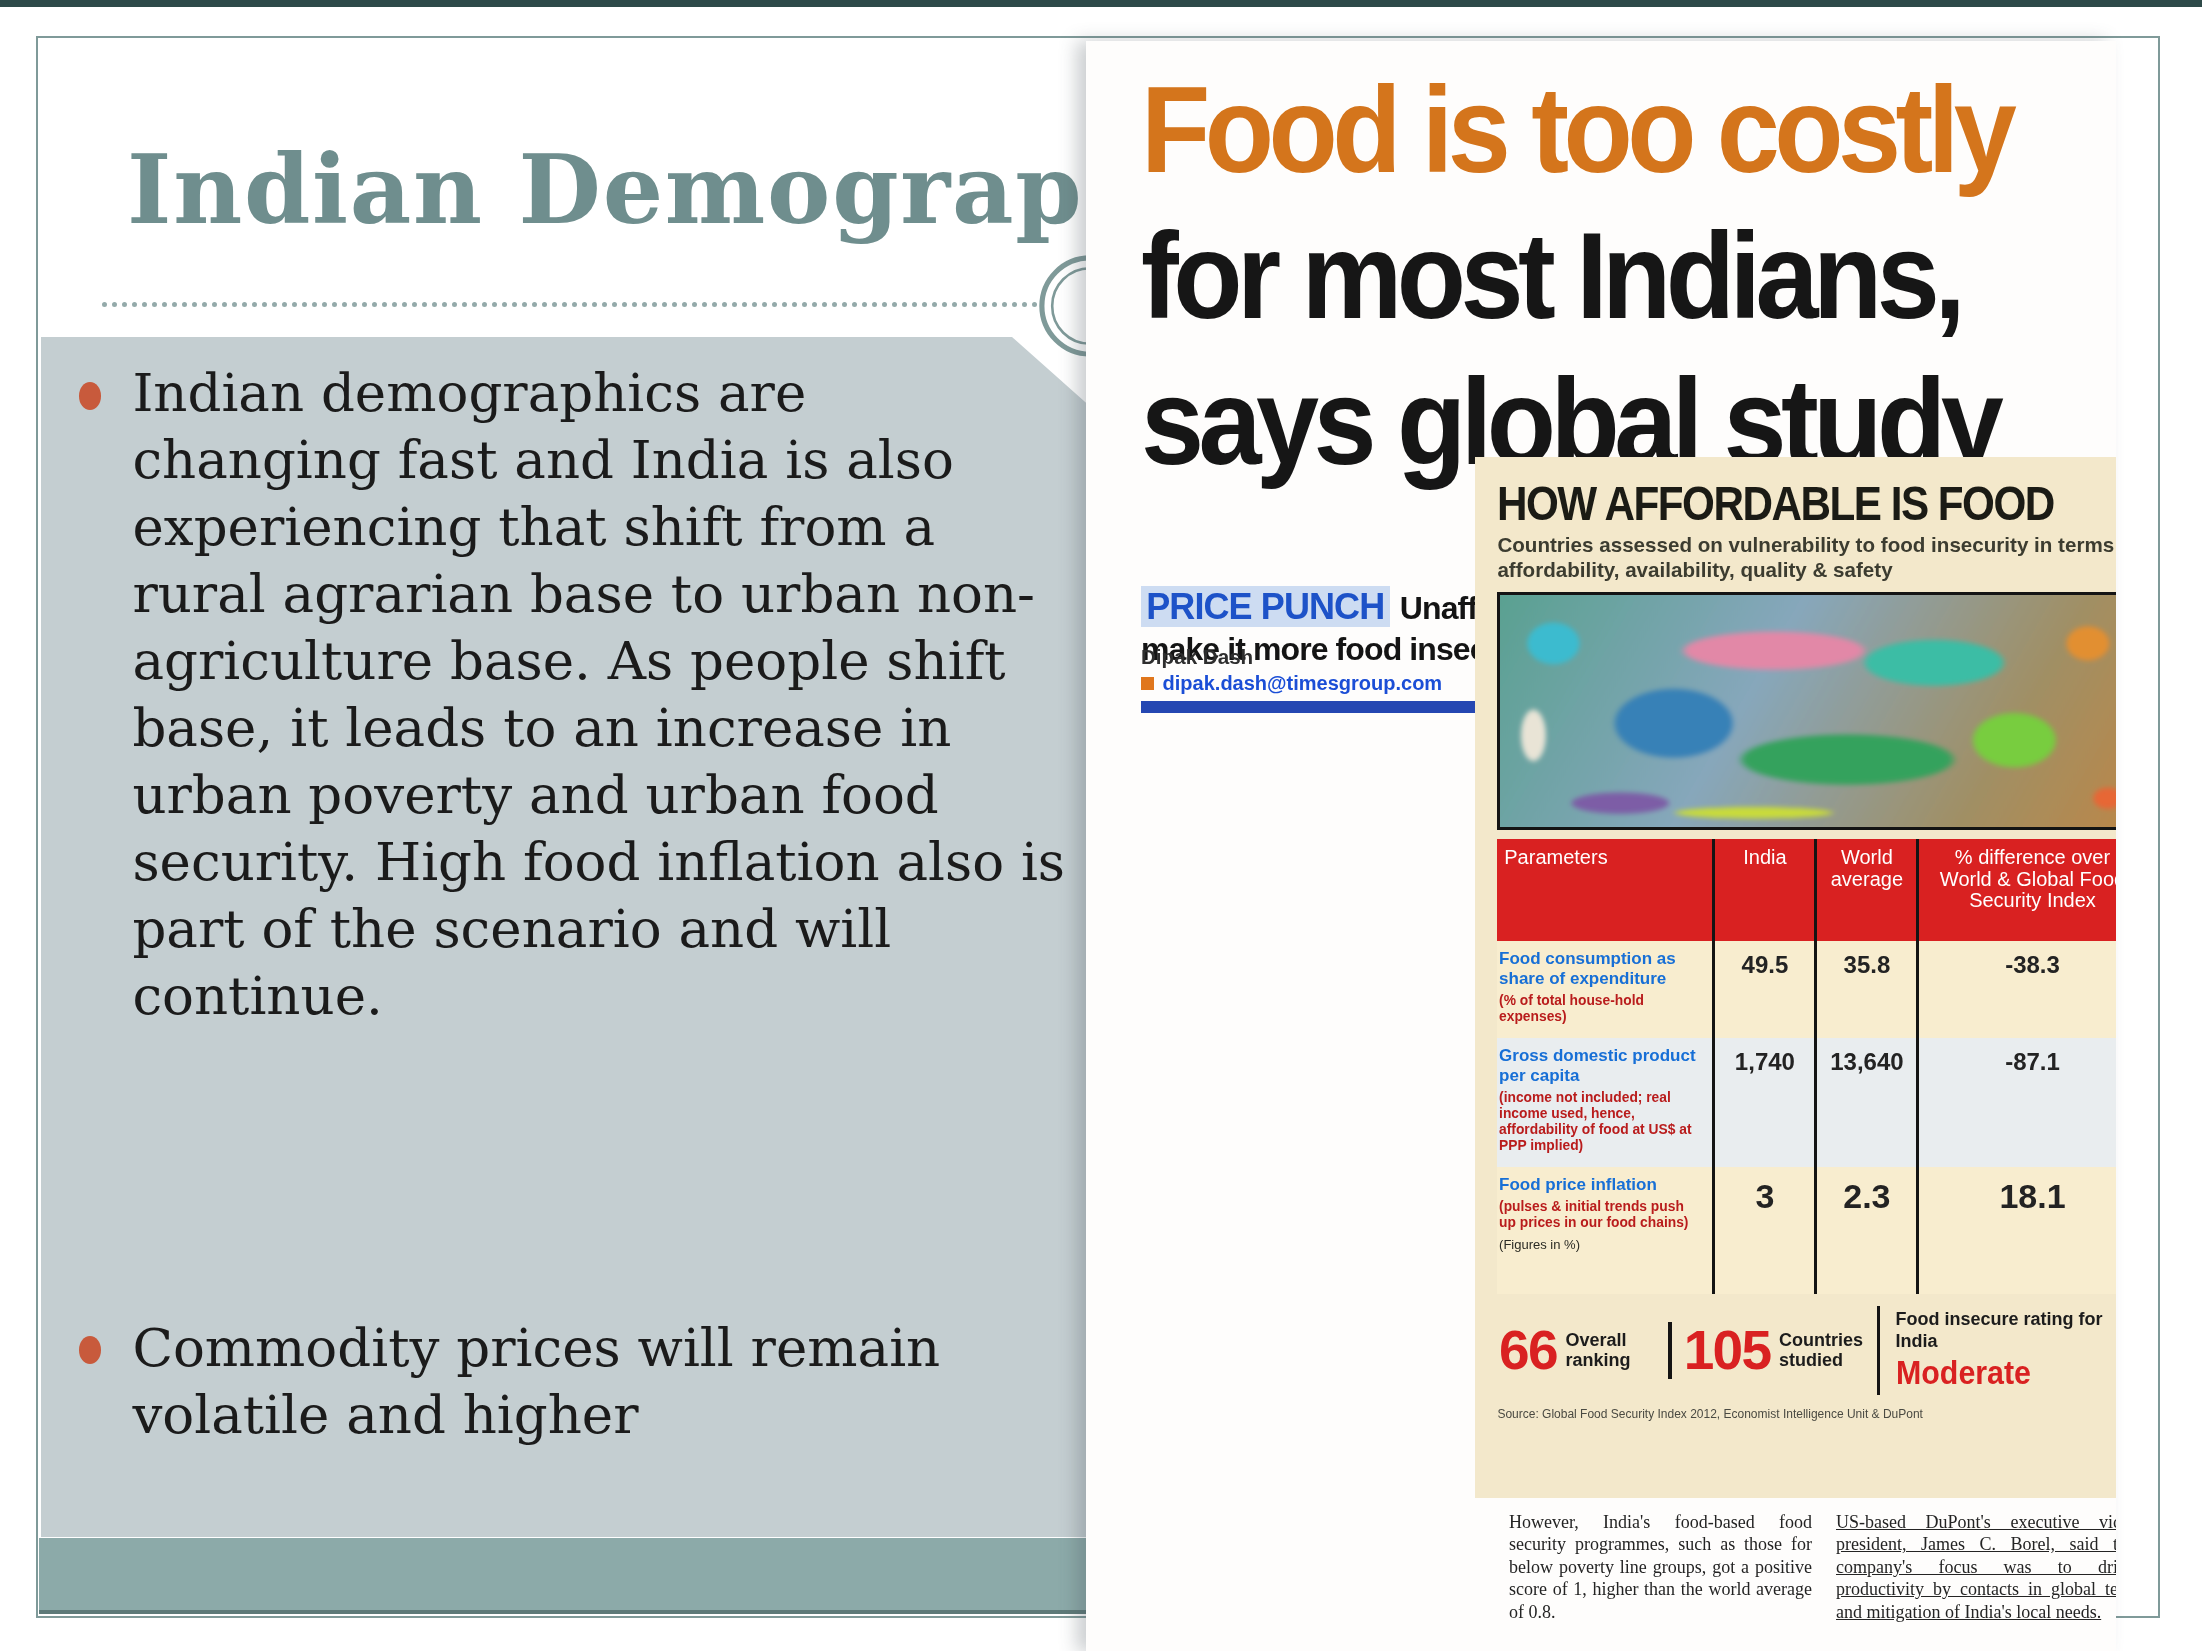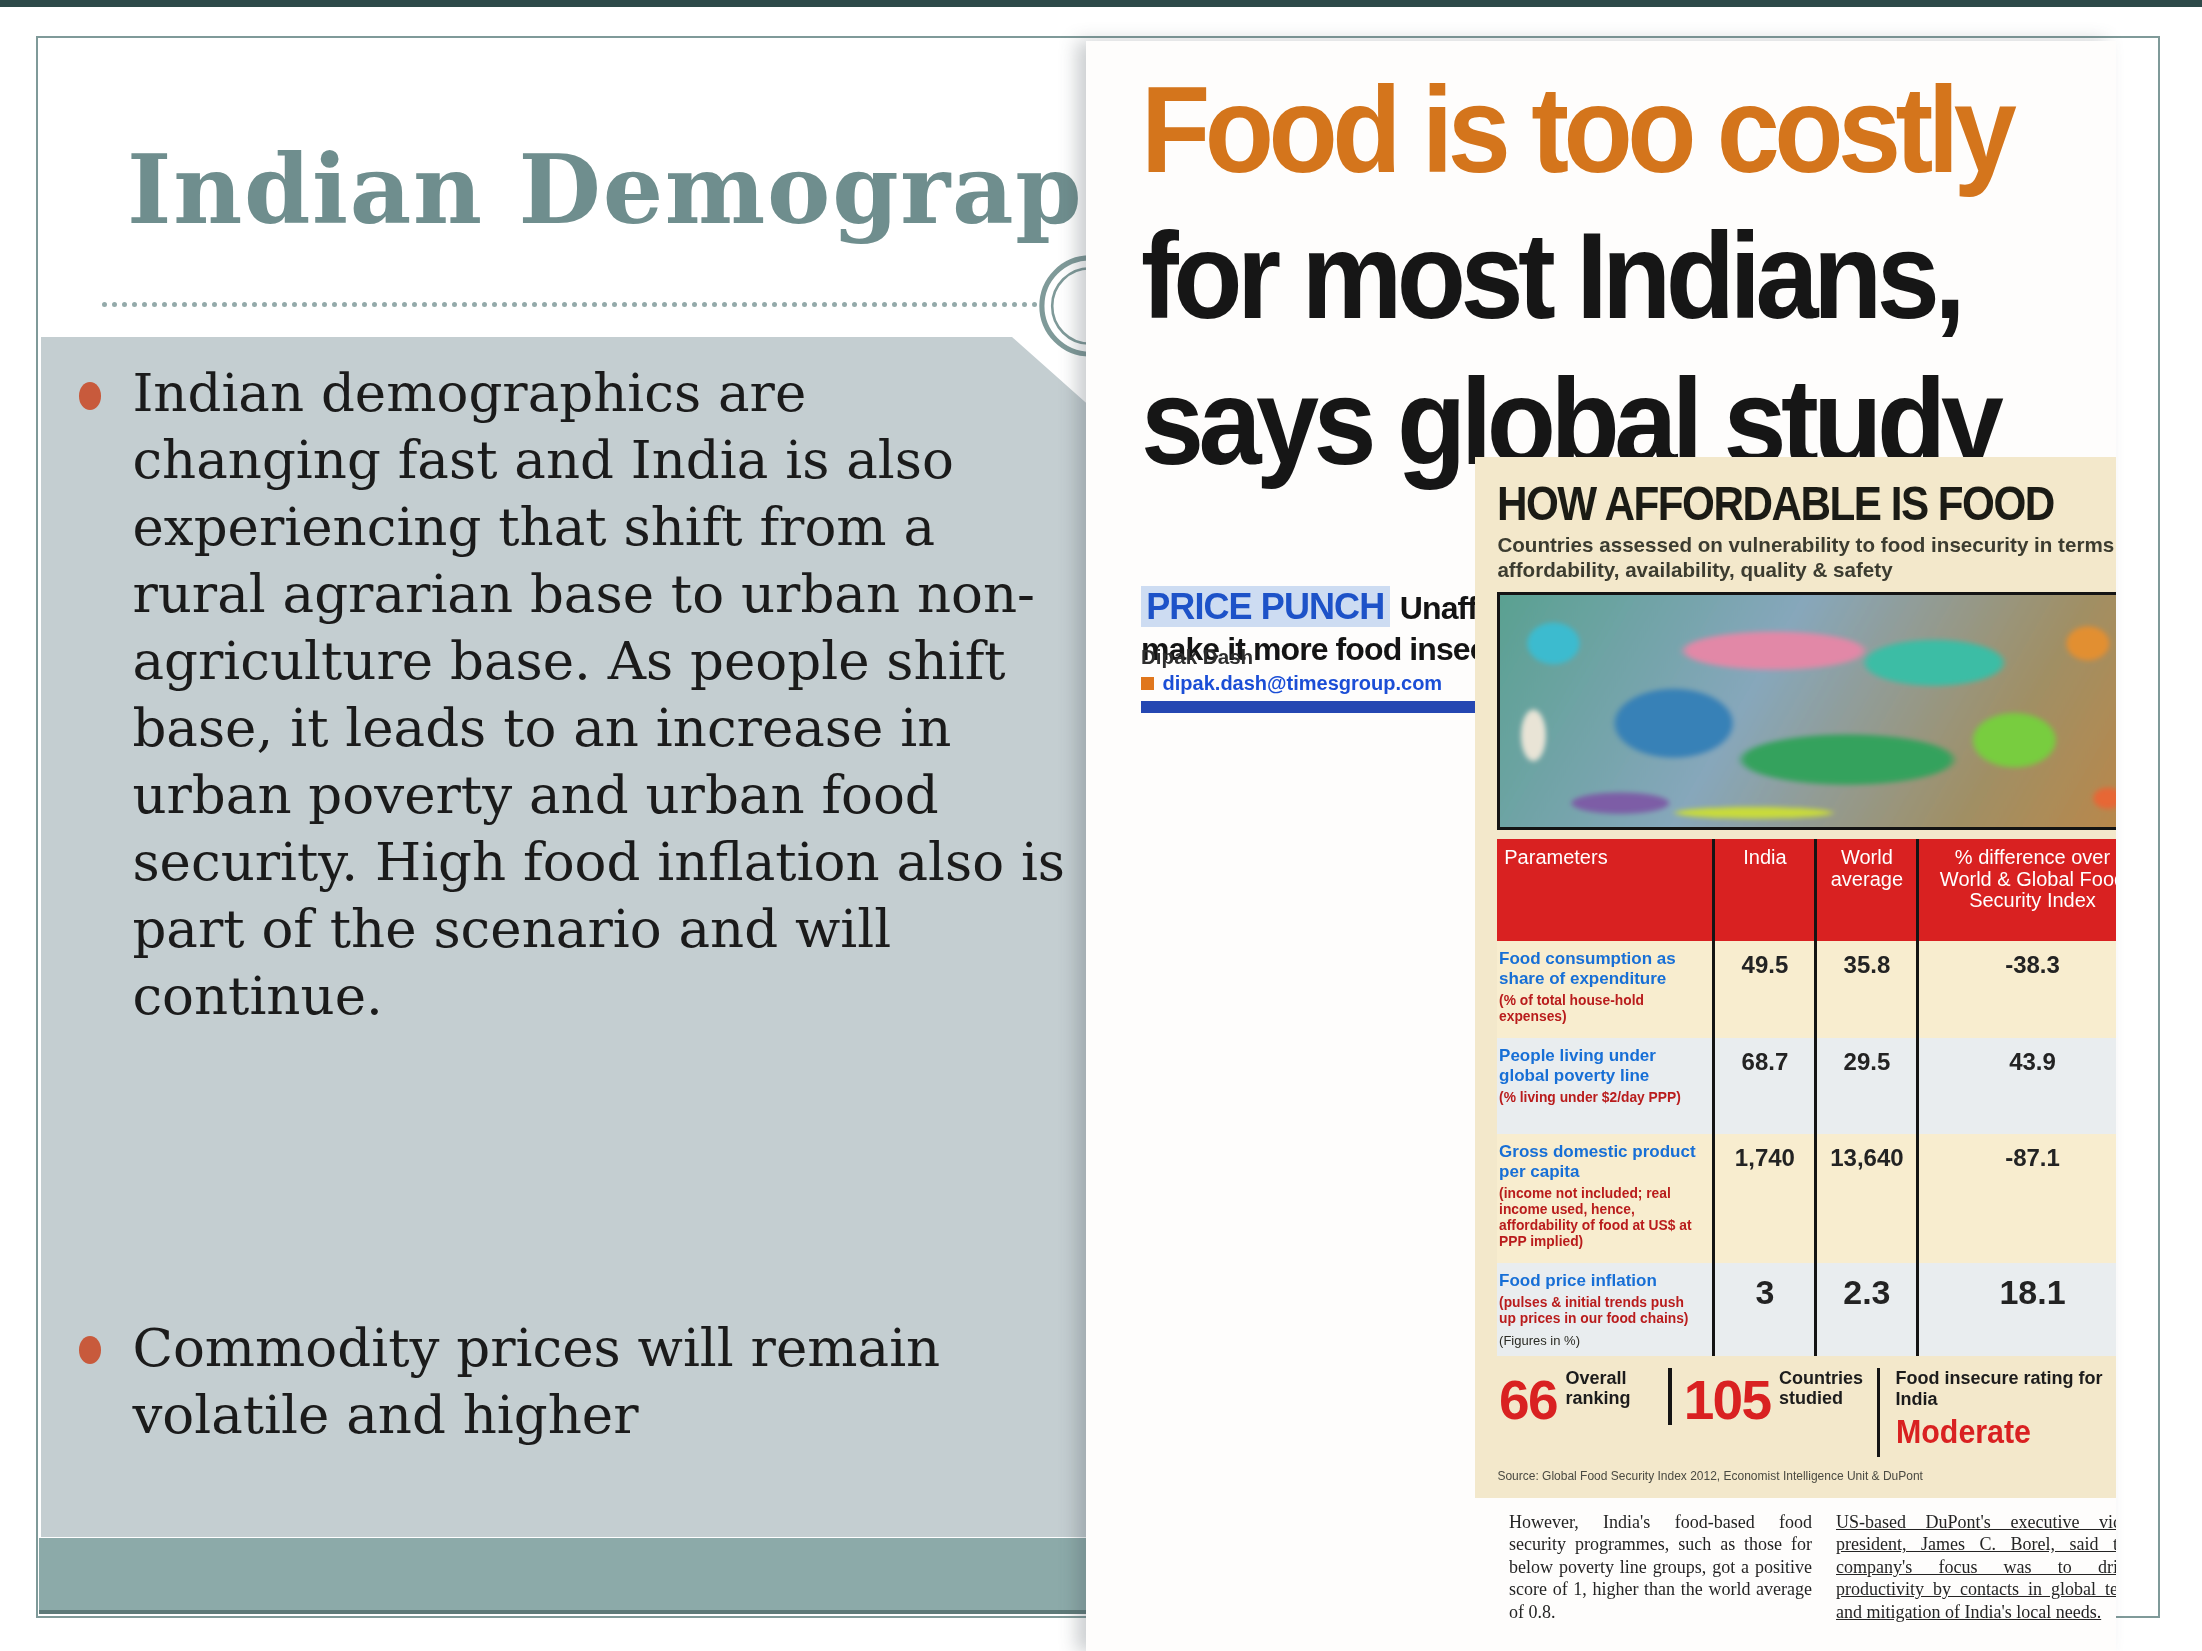--- a/index.html
+++ b/index.html
@@ -194,16 +194,6 @@
         </div>
           <div class="ig-row">
           <div class="cell lbl">
-            <div class="lbl-blue">People living under global poverty line</div>
-            <div class="lbl-black">(% living under $2/day PPP)</div>
-            <div class="lbl-note"></div>
-          </div>
-          <div class="cell num">68.7</div>
-          <div class="cell num">29.5</div>
-          <div class="cell num">43.9</div>
-        </div>
-          <div class="ig-row">
-          <div class="cell lbl">
             <div class="lbl-blue">Gross domestic product per capita</div>
             <div class="lbl-black">(income not included; real income used, hence, affordability of food at US$ at PPP implied)</div>
             <div class="lbl-note"></div>

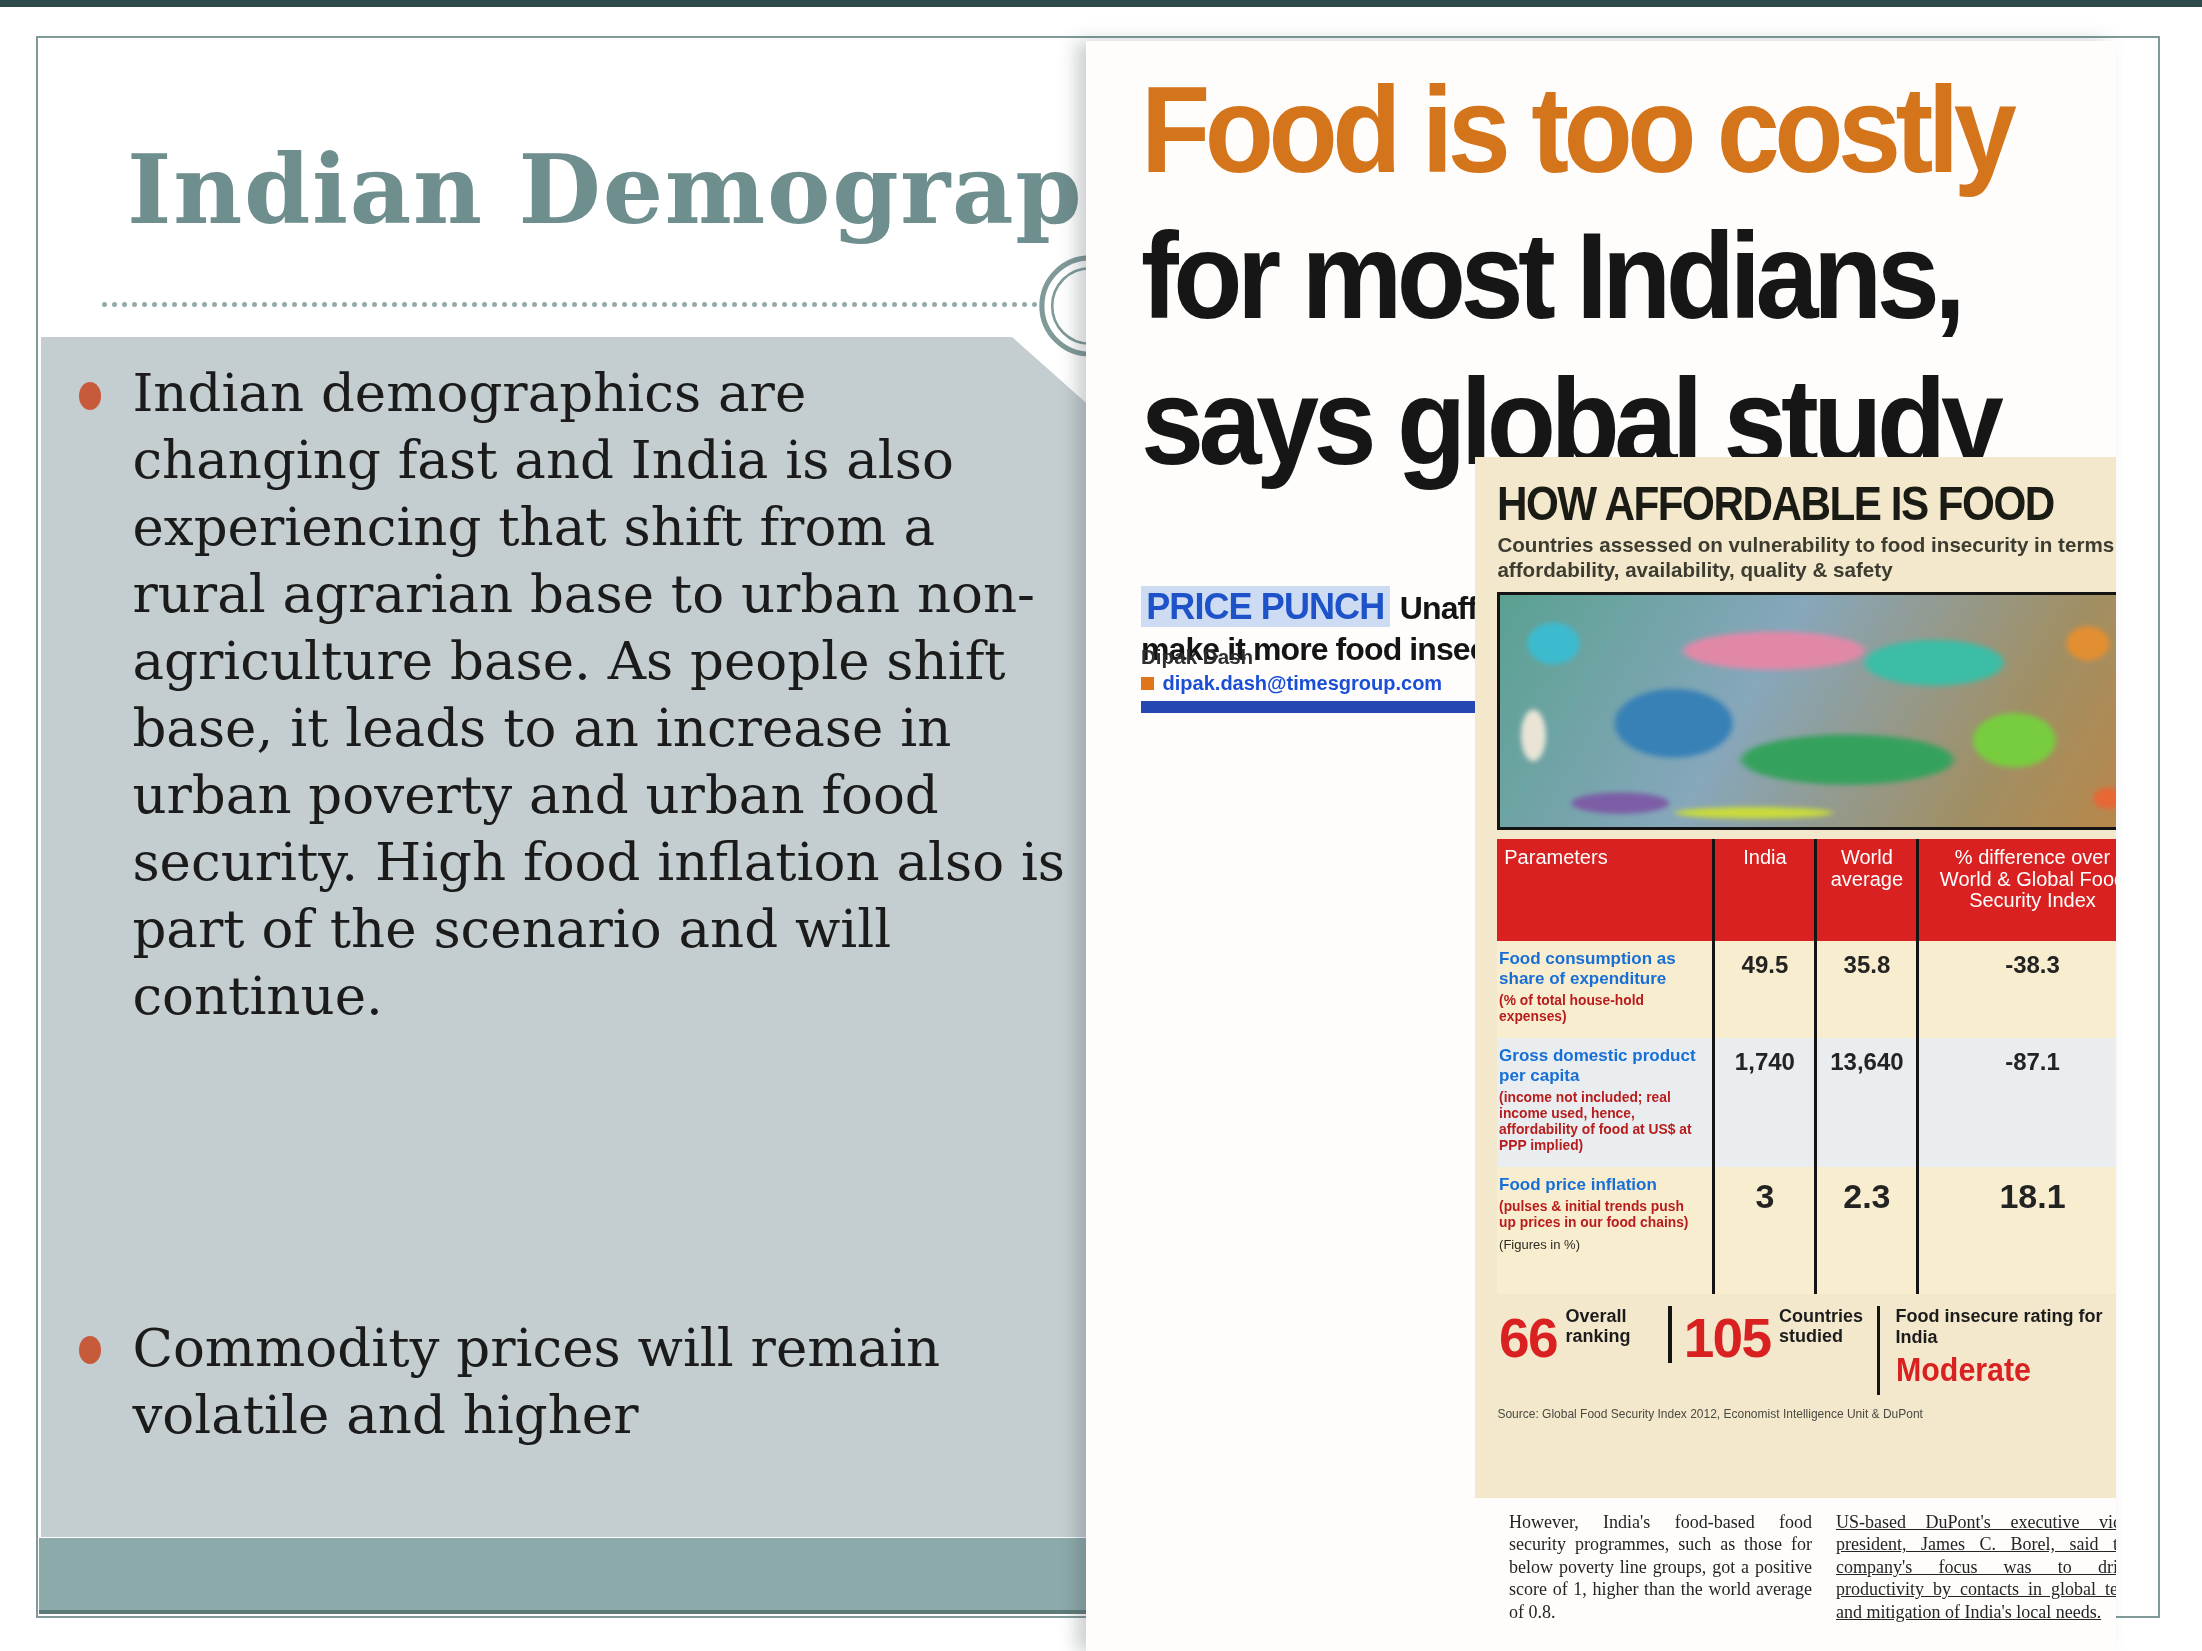--- a/index.html
+++ b/index.html
@@ -100,7 +100,7 @@
   .ig-row:nth-child(2){min-height:96px;}
   .ig-row:nth-child(3){min-height:127px;}
   .ig-row:nth-child(4){min-height:93px;}
-  .ig-footer{display:flex;margin-top:6.9px;padding:5.2px 1.7px;}
+  .ig-footer{display:flex;align-items:center;margin-top:6.9px;padding:5.2px 1.7px;}
   .big-red{font-weight:700;font-size:55px;color:#d92121;letter-spacing:-1.7px;}
   .foot-lbl{font-weight:700;font-size:18px;line-height:20px;color:#1c1c1c;margin-left:8.6px;
     width:93px;filter:blur(0.3px);}

